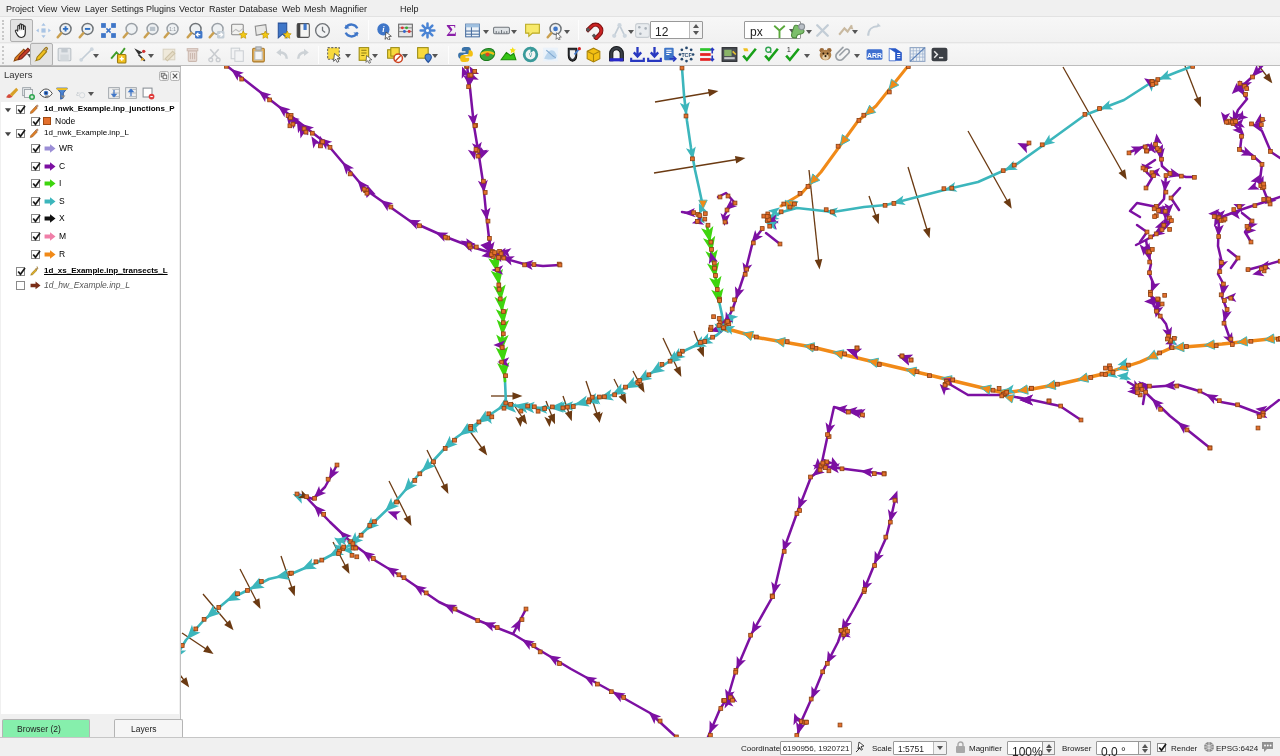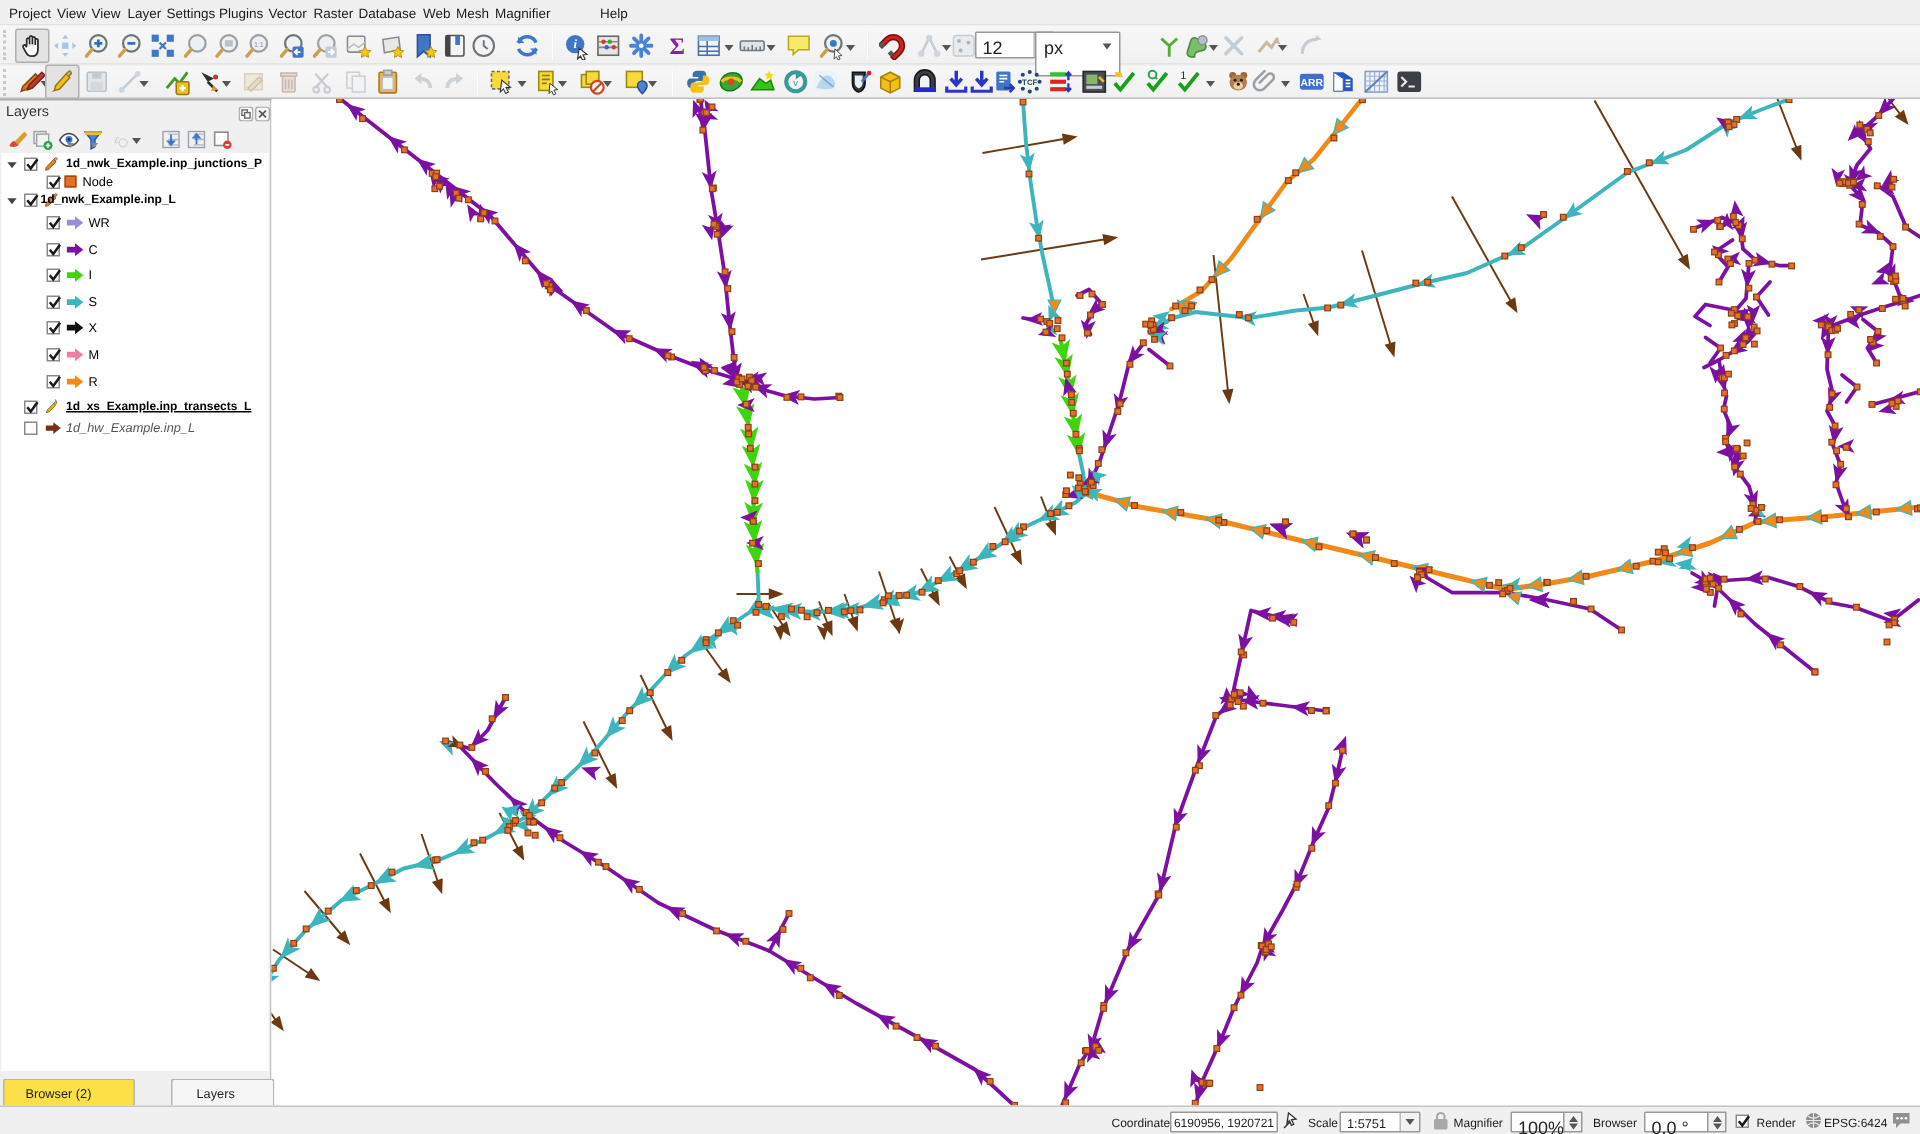--- a/index.html
+++ b/index.html
@@ -186,7 +186,7 @@
       <div class="tri-d" style="left:3px;top:9px"></div>
     </div>
   </div>
-<div class="inbox" style="left:690px;top:21px;width:57px;height:30px">
+<div class="inbox" style="left:744px;top:21px;width:57px;height:18px">
     <span style="position:absolute;left:5px;top:3px">px</span>
     <div class="tri-d" style="position:absolute;right:5px;top:7px"></div>
   </div>

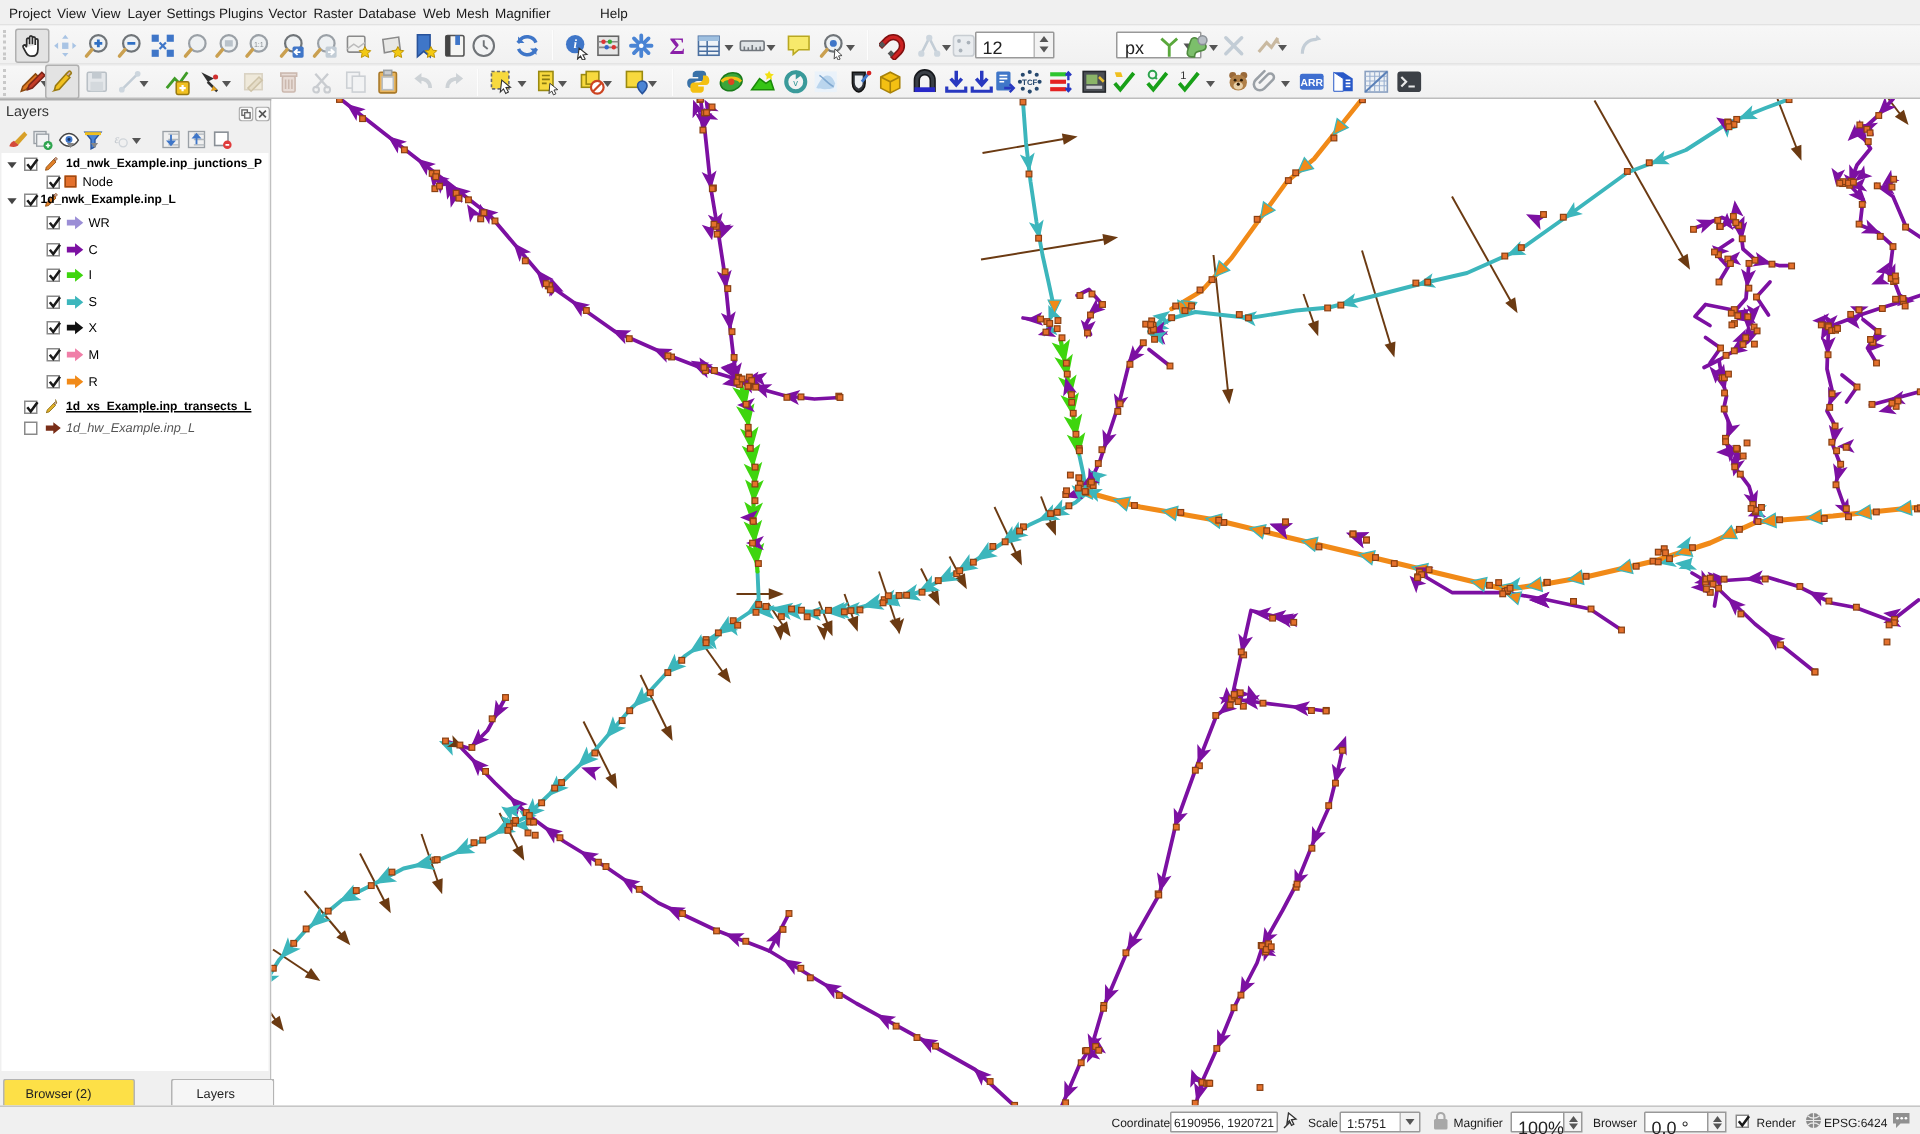--- a/index.html
+++ b/index.html
@@ -504,7 +504,7 @@
       <path d="M2 15.5l.8-2.8L10 5l2.5 2.5-7.3 7.5-3.2.8z" fill="#e08028" stroke="#8a4a10" stroke-width=".8"></path>
       <path d="M10 5l1.7-1.7c.9-.9 2.6.8 1.7 1.7L12.5 6z" fill="#caa" stroke="#8a4a10" stroke-width=".8"></path>
     </svg>
-<span style="position:absolute;left:27px;top:62px;font-weight:bold;font-size:8px">1d_nwk_Example.inp_L</span>
+<span style="position:absolute;left:44px;top:62px;font-weight:normal;font-size:8px">1d_nwk_Example.inp_L</span>
 <div class="cb" style="left:31px;top:78px"></div>
     <svg style="position:absolute;left:30px;top:76px" width="12" height="12" viewBox="0 0 12 12">
       <path d="M3.2 6.5l2.3 2.8 4.5-6.2" stroke="#1a1a1a" stroke-width="1.7" fill="none"></path>

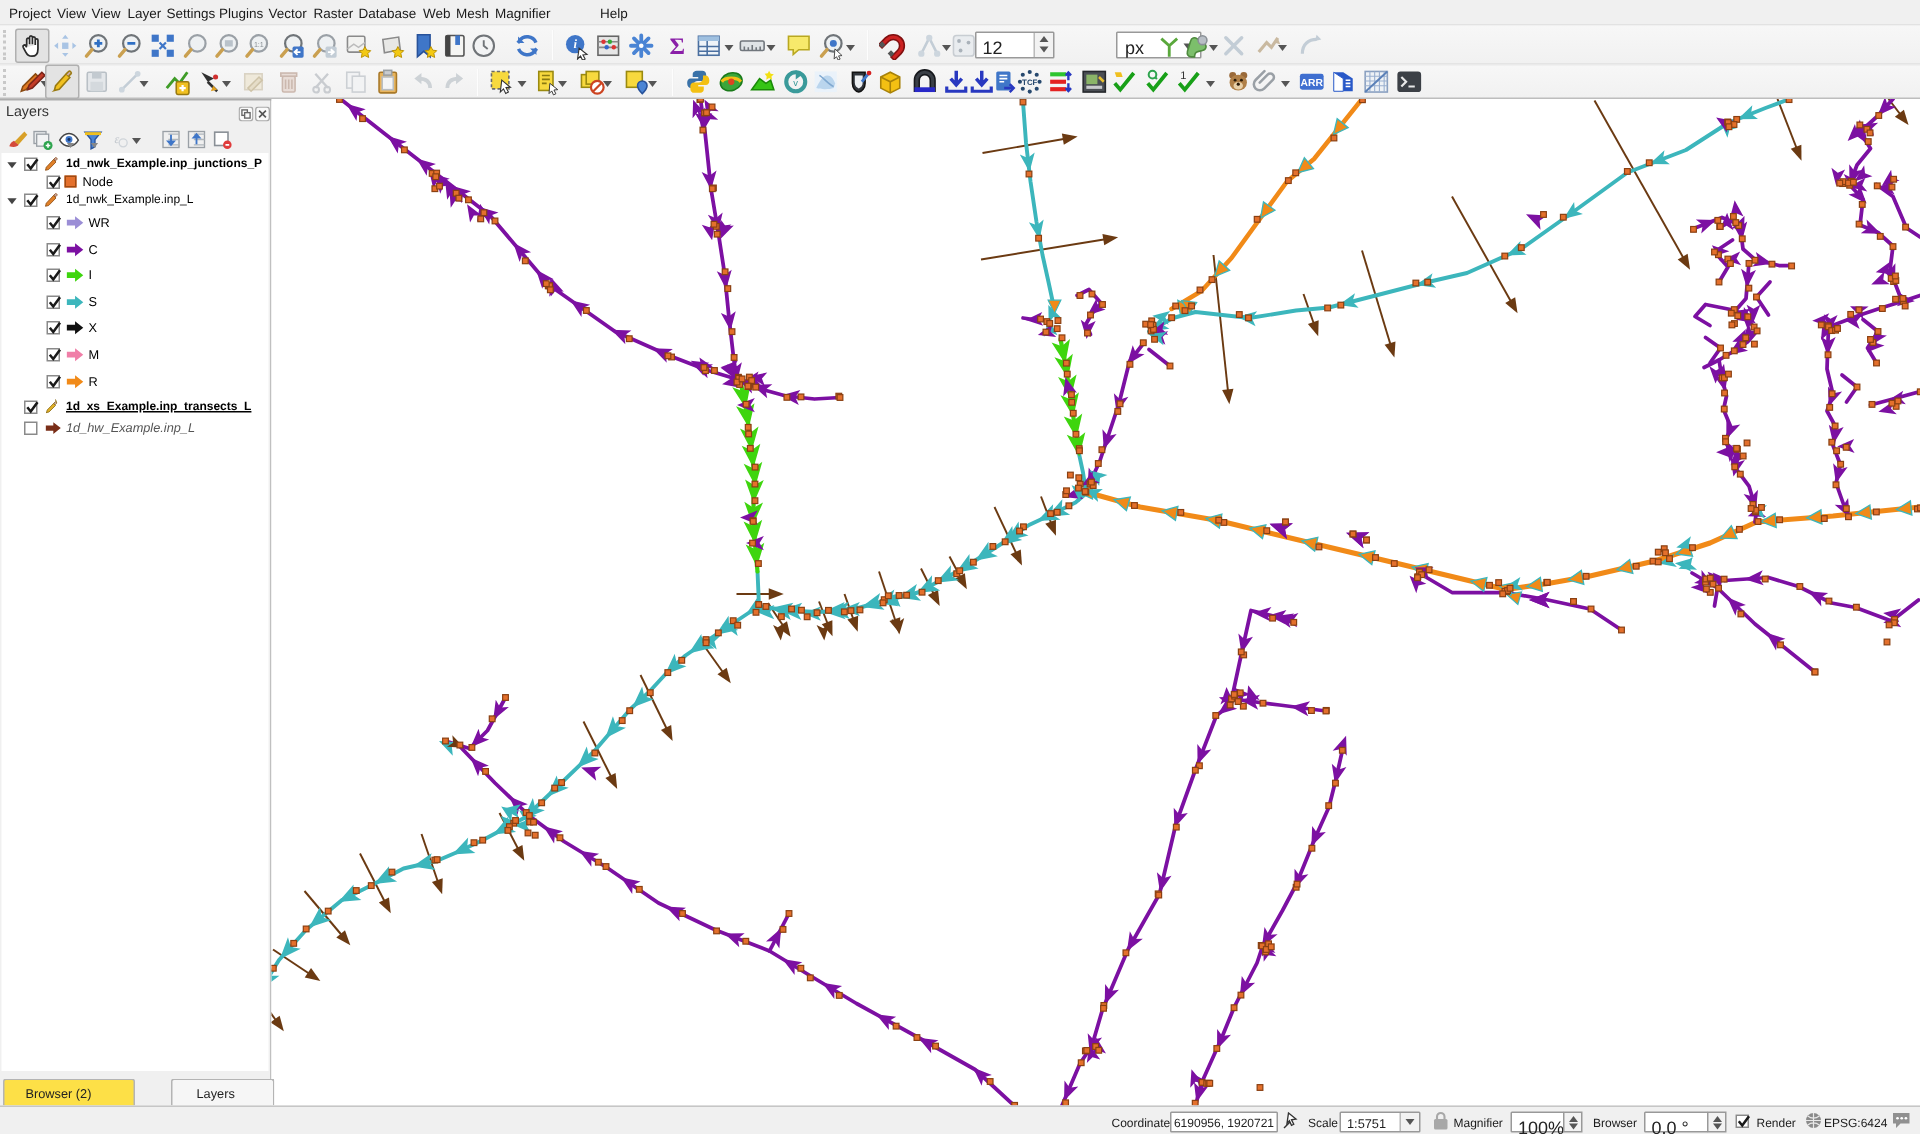--- a/index.html
+++ b/index.html
@@ -1449,7 +1449,7 @@
 <use href="#sq" transform="translate(857.0 348.0)"></use>
 <use href="#sq" transform="translate(1049.0 401.0)"></use>
 </svg>
-<div style="position:absolute;left:2px;top:719px;width:88px;height:18px;background:#fde047;border:1px solid #b4b4b4;border-bottom:none;border-radius:2px 2px 0 0">
+<div style="position:absolute;left:2px;top:719px;width:88px;height:18px;background:#86efac;border:1px solid #b4b4b4;border-bottom:none;border-radius:2px 2px 0 0">
     <span style="position:absolute;left:14px;top:4px;font-size:8.5px;color:#222">Browser (2)</span>
   </div>
 <div style="position:absolute;left:114px;top:719px;width:69px;height:18px;background:#f6f6f6;border:1px solid #b4b4b4;border-bottom:none;border-radius:2px 2px 0 0">

